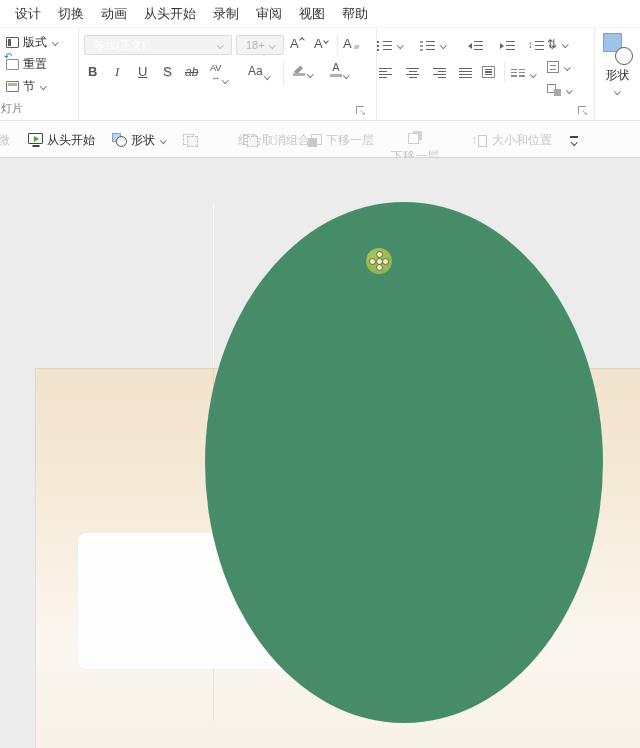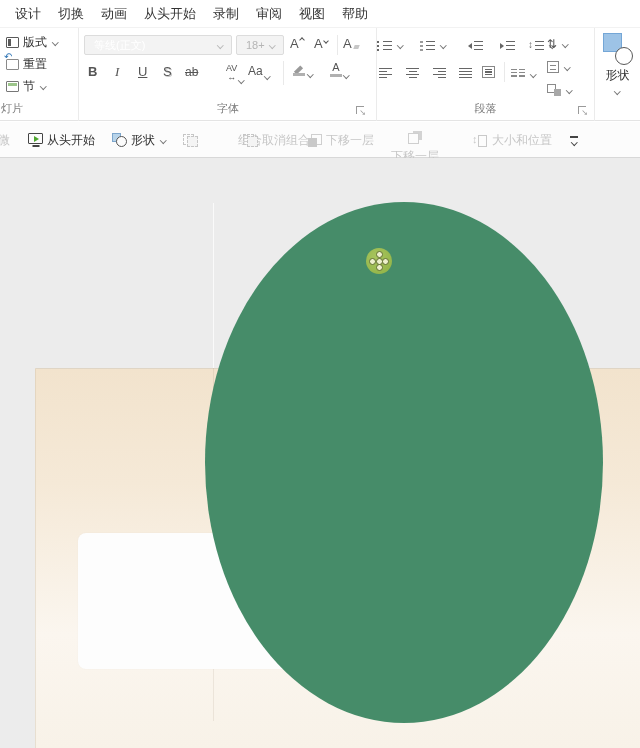--- a/index.html
+++ b/index.html
@@ -228,7 +228,7 @@
       <div class="fbtn b-italic" style="left:35px;top:36px;">I</div>
       <div class="fbtn b-under" style="left:58px;top:36px;">U</div>
       <div class="fbtn b-shadow" style="left:83px;top:36px;">S</div>
-      <div class="fbtn b-strike" style="left:105px;top:37px;">ab</div>
+      <div class="fbtn b-strike" style="left:105px;top:37px;font-style:italic;">ab</div>
       <div class="fbtn" style="left:146px;top:36px;justify-content:space-between;">
         <span class="i-av">AV</span>
         <span class="chv"></span>

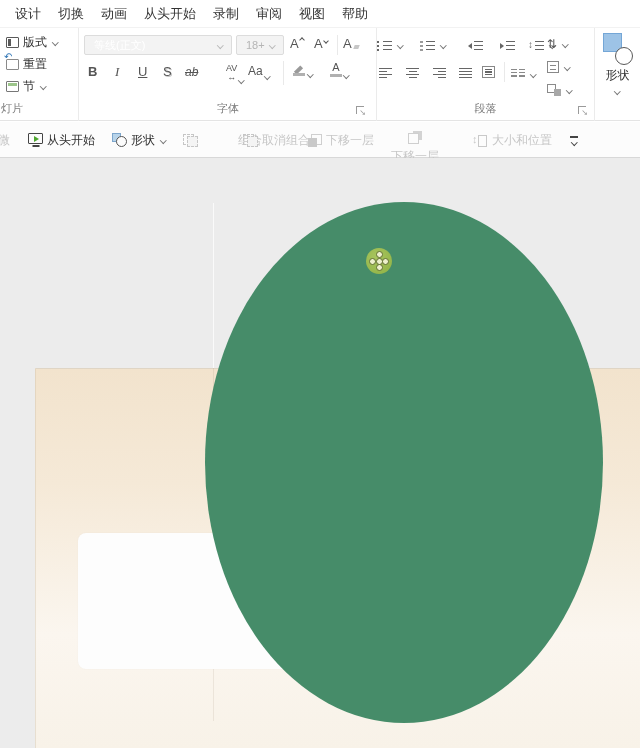--- a/index.html
+++ b/index.html
@@ -229,7 +229,7 @@
       <div class="fbtn b-under" style="left:58px;top:36px;">U</div>
       <div class="fbtn b-shadow" style="left:83px;top:36px;">S</div>
       <div class="fbtn b-strike" style="left:105px;top:37px;font-style:italic;">ab</div>
-      <div class="fbtn" style="left:146px;top:36px;justify-content:space-between;">
+      <div class="fbtn" style="left:130px;top:36px;justify-content:space-between;">
         <span class="i-av">AV</span>
         <span class="chv"></span>
       </div>

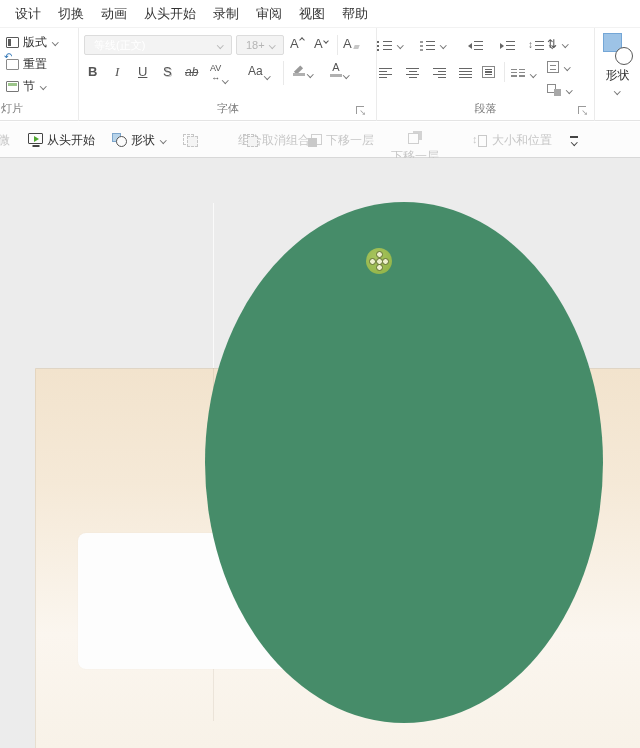--- a/index.html
+++ b/index.html
@@ -251,7 +251,6 @@
       </div>
 
       <div class="i-launcher" style="left:276px;bottom:7px;"></div>
-      <div class="grp-label">字体</div>
     </div>
 
     <div class="rgroup" style="left:377px;width:218px;">

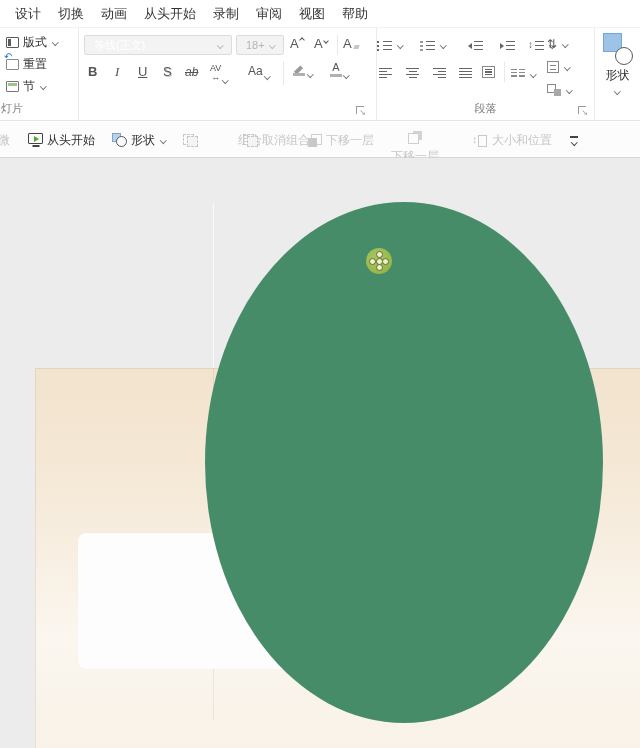--- a/index.html
+++ b/index.html
@@ -335,7 +335,6 @@
       </div>
 
       <div class="i-launcher" style="left:201px;bottom:7px;"></div>
-      <div class="grp-label">段落</div>
     </div>
 
     <div class="shapes-big">

